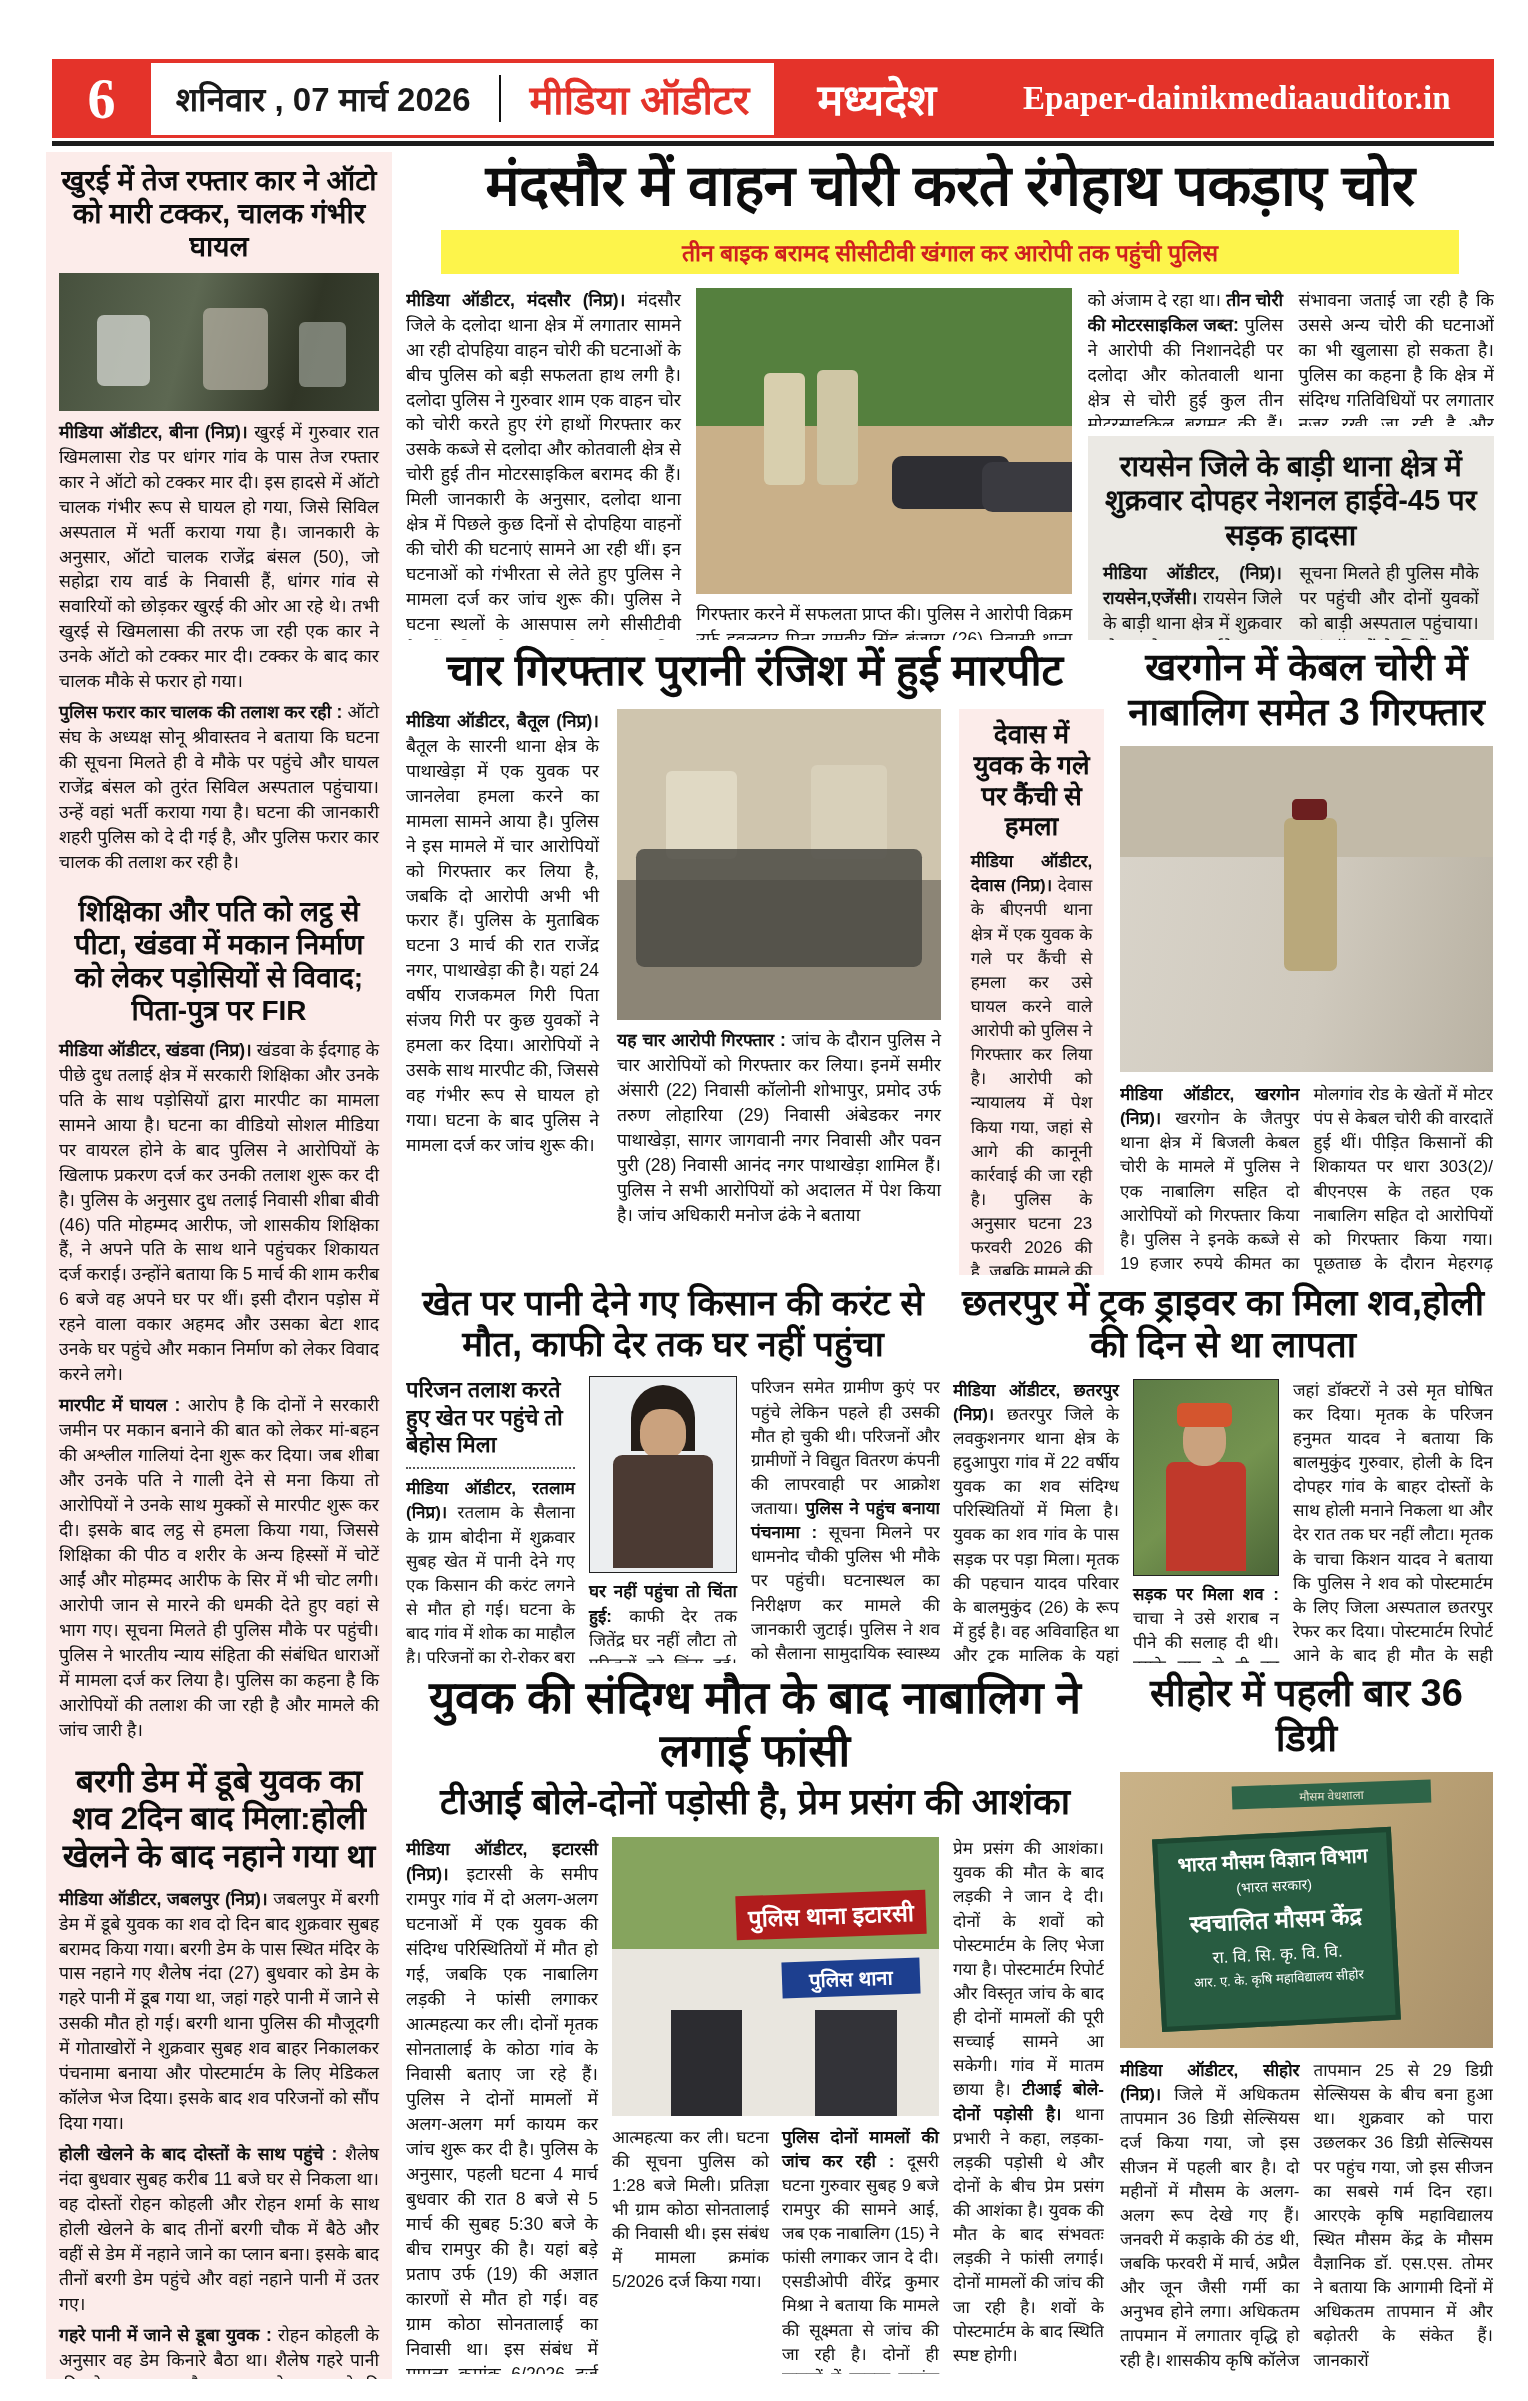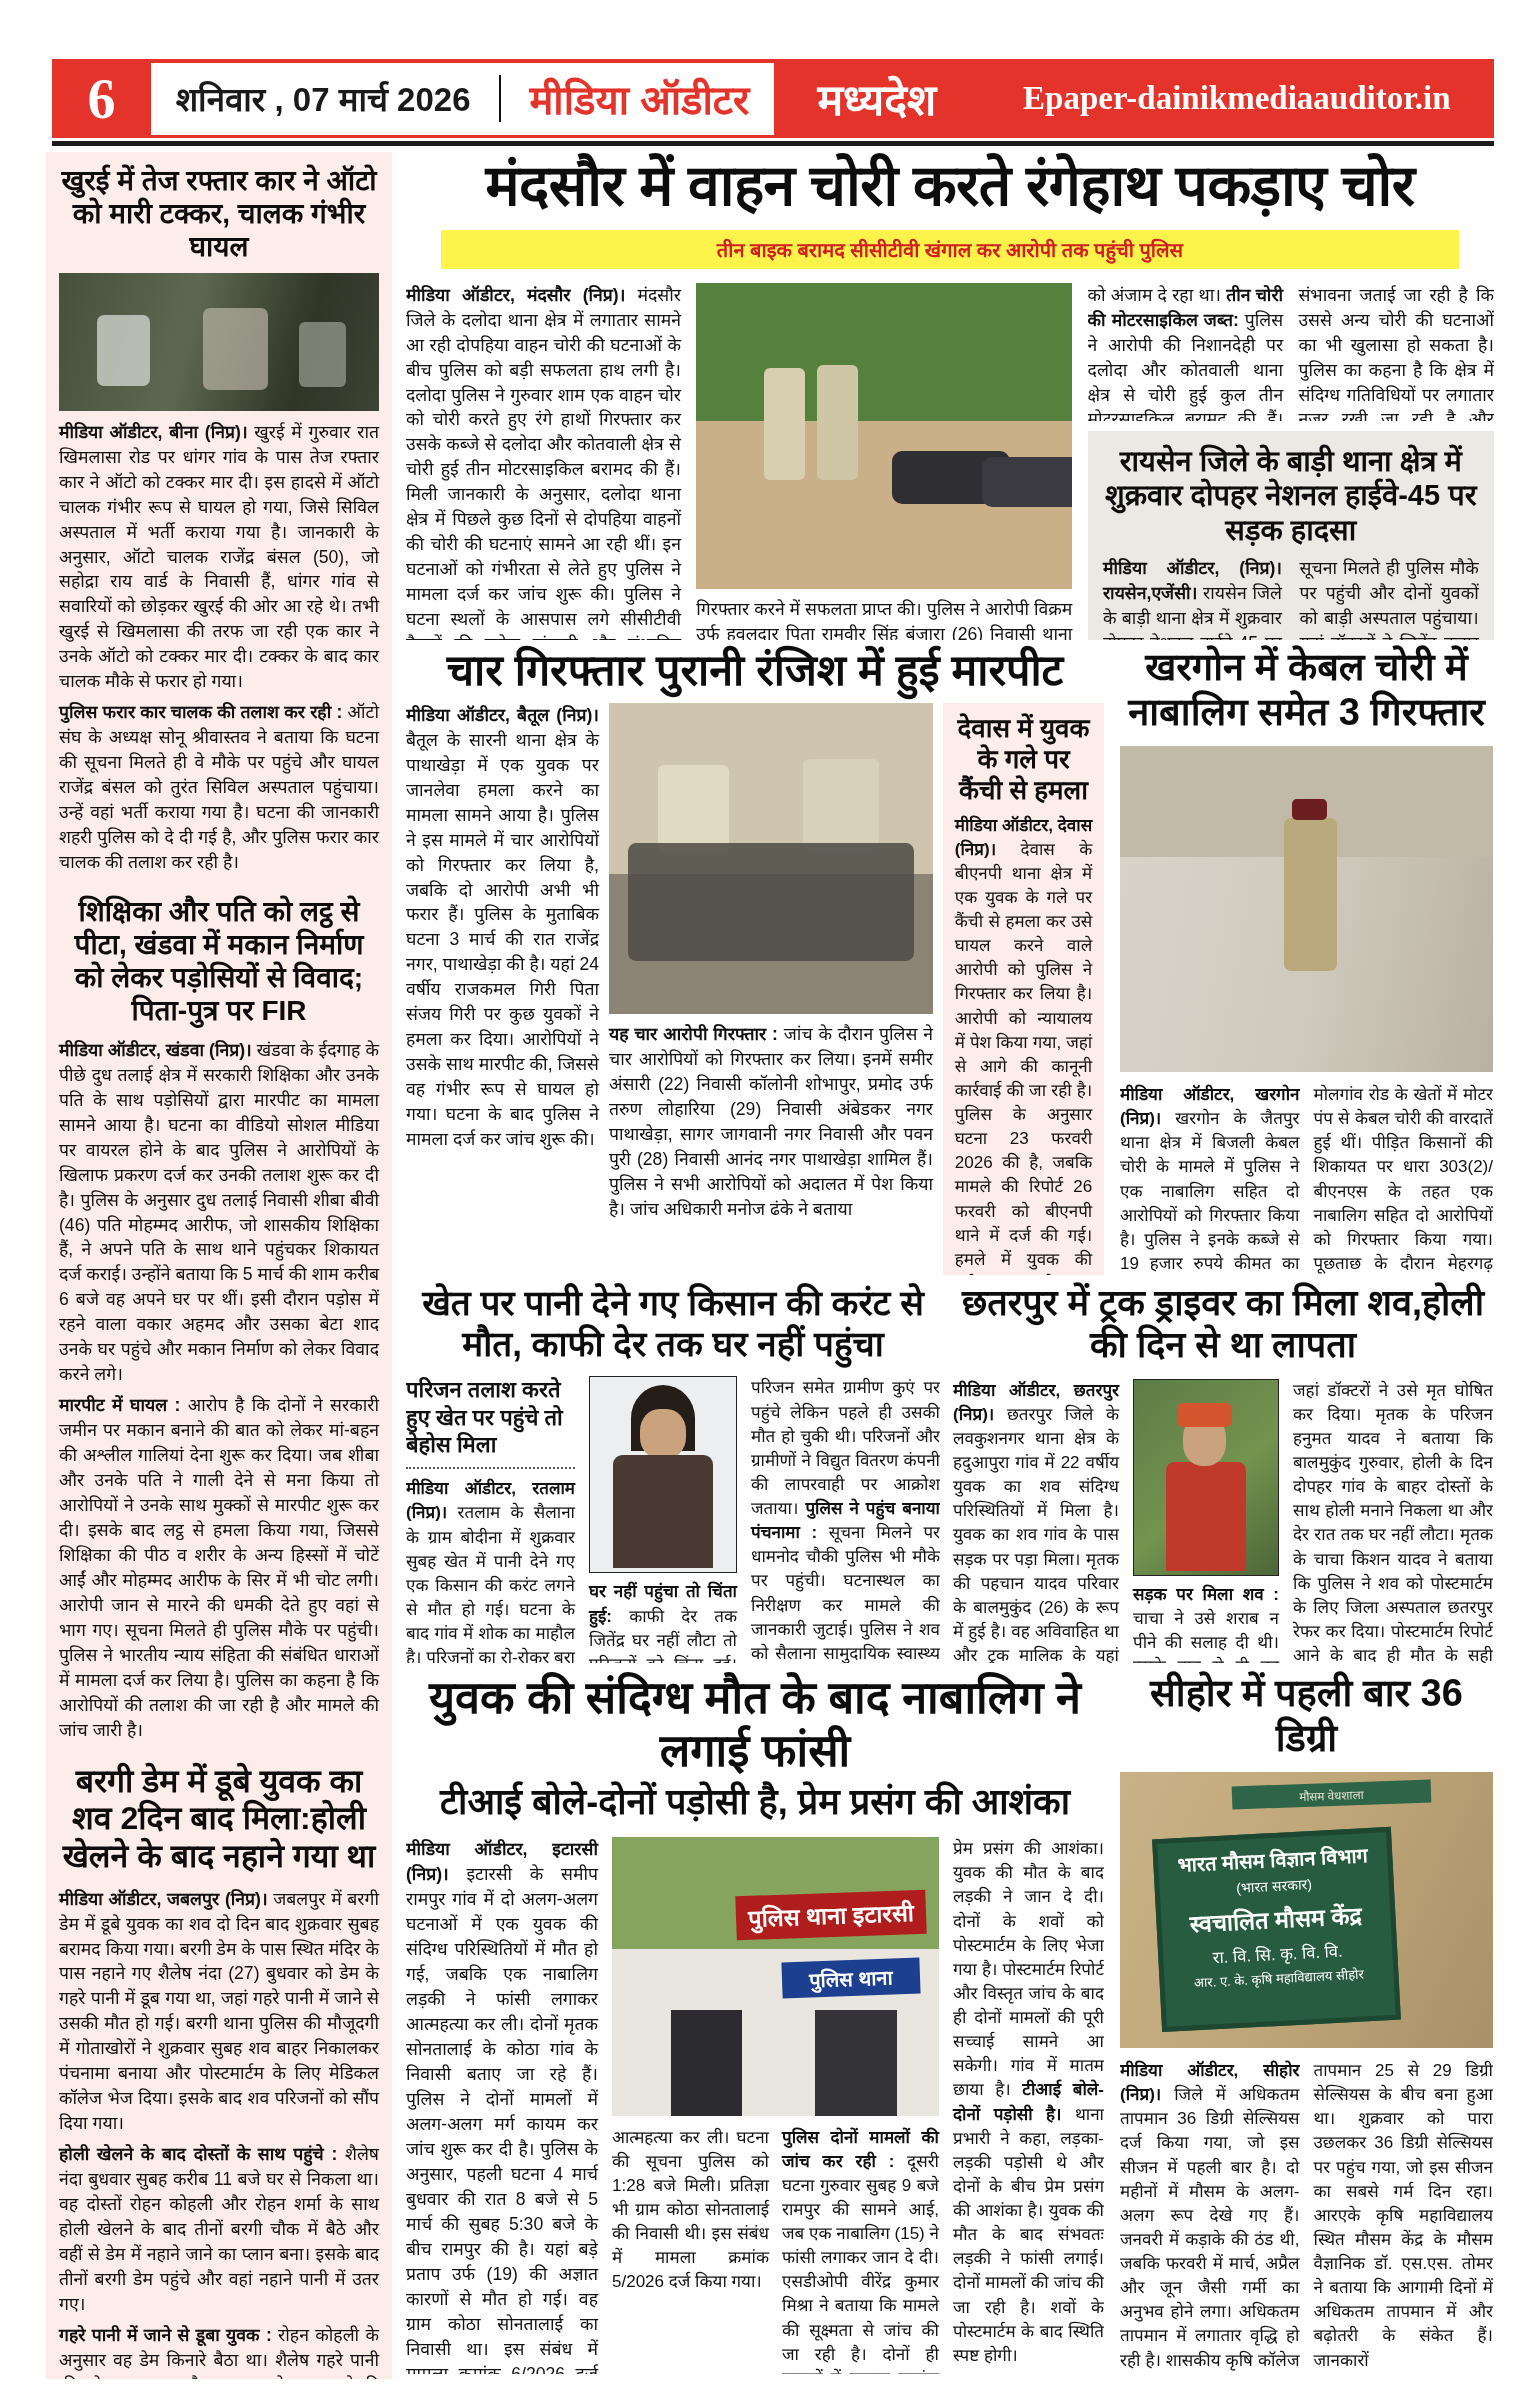--- a/index.html
+++ b/index.html
@@ -37,7 +37,7 @@
   
   .mandsaur{position:absolute;left:406px;top:152px;width:1088px;height:488px;overflow:hidden;}
   .md-h{font-size:57px;letter-spacing:-0.6px;}
-  .md-sub{margin:10.6px 35px 0 35px;background:#fdf44b;color:#cf1f1f;font-weight:bold;font-size:20px;
+  .md-sub{margin:10.6px 35px 0 35px;background:#fdf44b;color:#cf1f1f;font-weight:bold;font-size:23px;
           text-align:center;padding:5.9px 0;}
   .md-row{display:flex;gap:15.3px;margin-top:14px;}
   .md-c1{width:275px;}

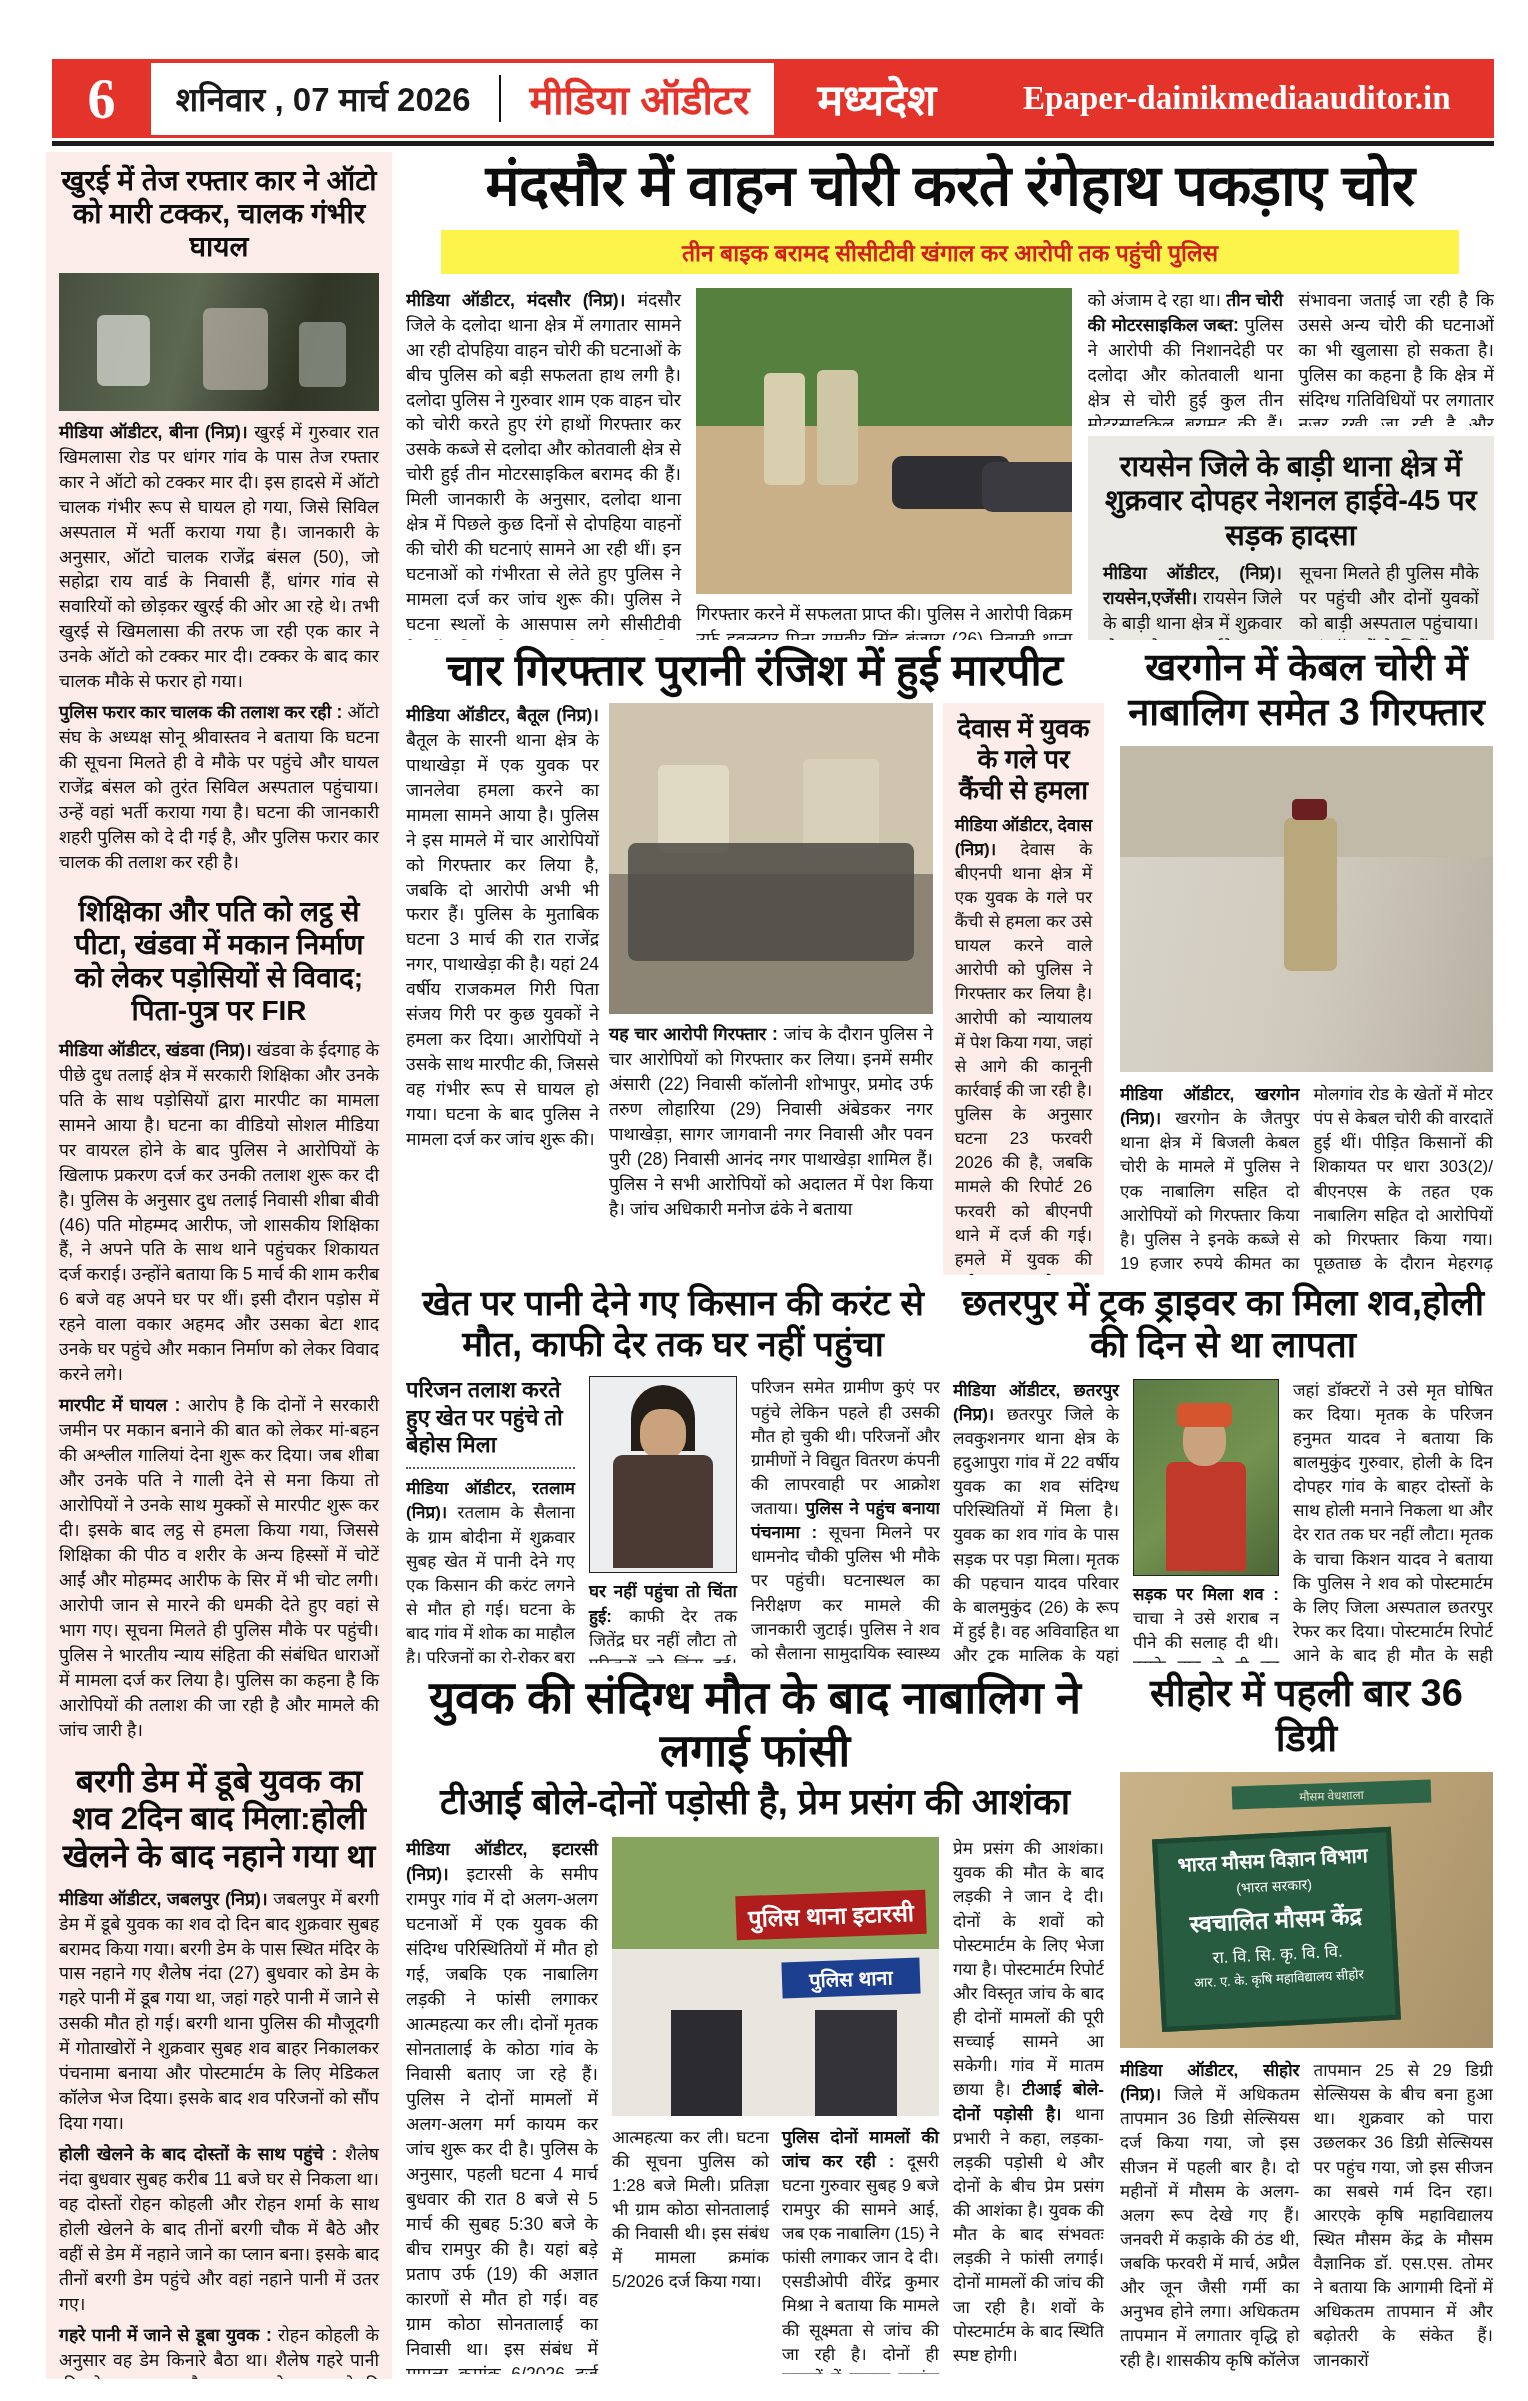--- a/index.html
+++ b/index.html
@@ -57,7 +57,7 @@
   
   .pathakheda{position:absolute;left:406px;top:645px;width:698px;height:630px;overflow:hidden;}
   .pk-h{font-size:43px;}
-  .pk-row{display:flex;gap:10px;margin-top:7px;}
+  .pk-row{display:flex;gap:18px;margin-top:13px;}
   .pk-c1{width:193px;}
   .pk-mid{width:324px;}
   .pk-photo{width:100%;height:311px;background:linear-gradient(#cfc5ae 0 55%,#8c8576 55% 100%);}

